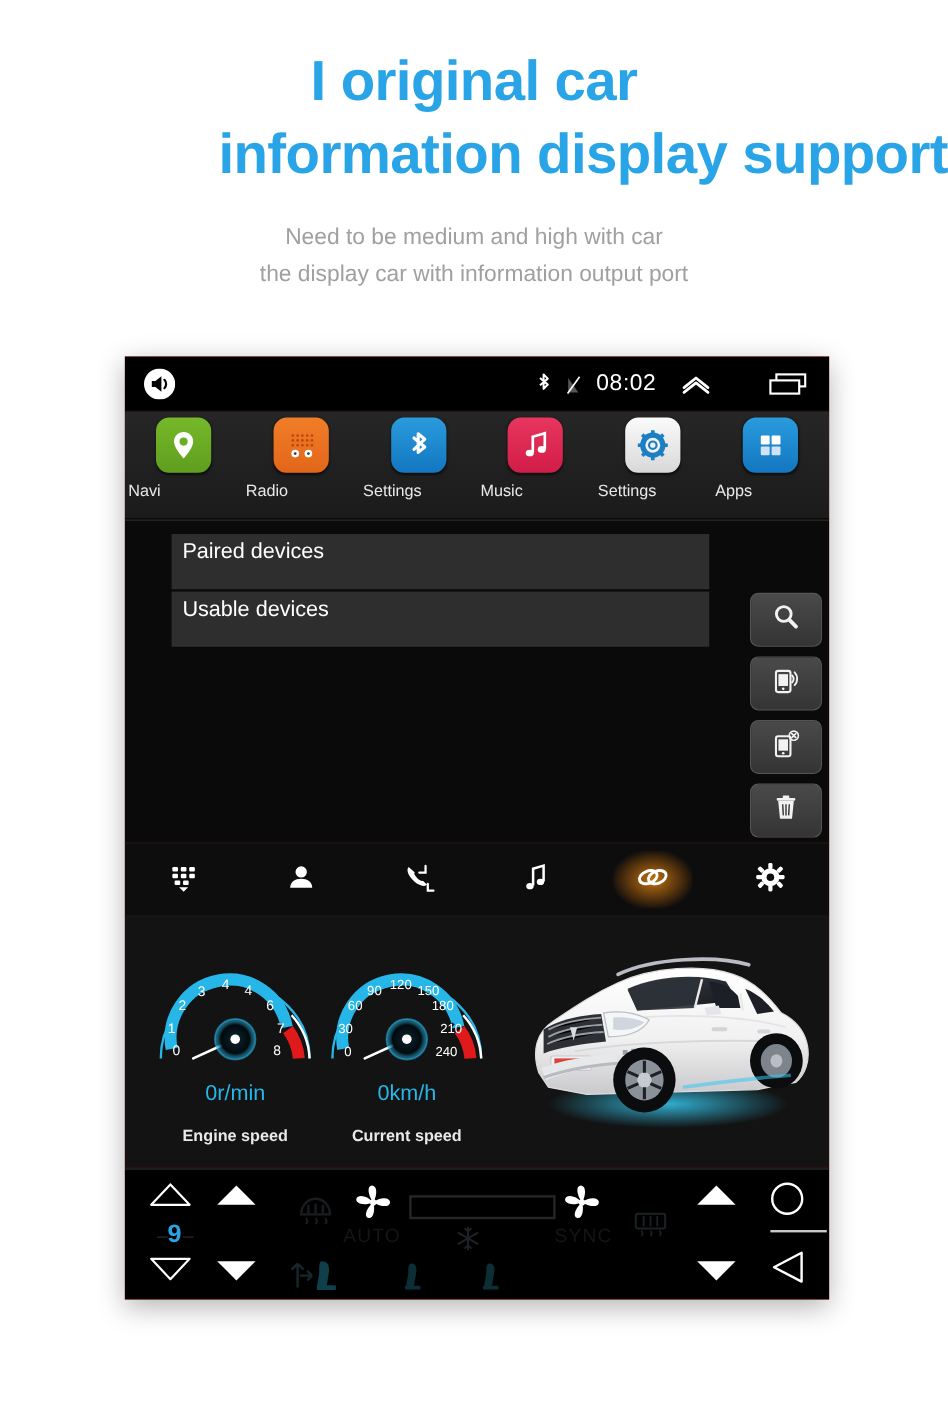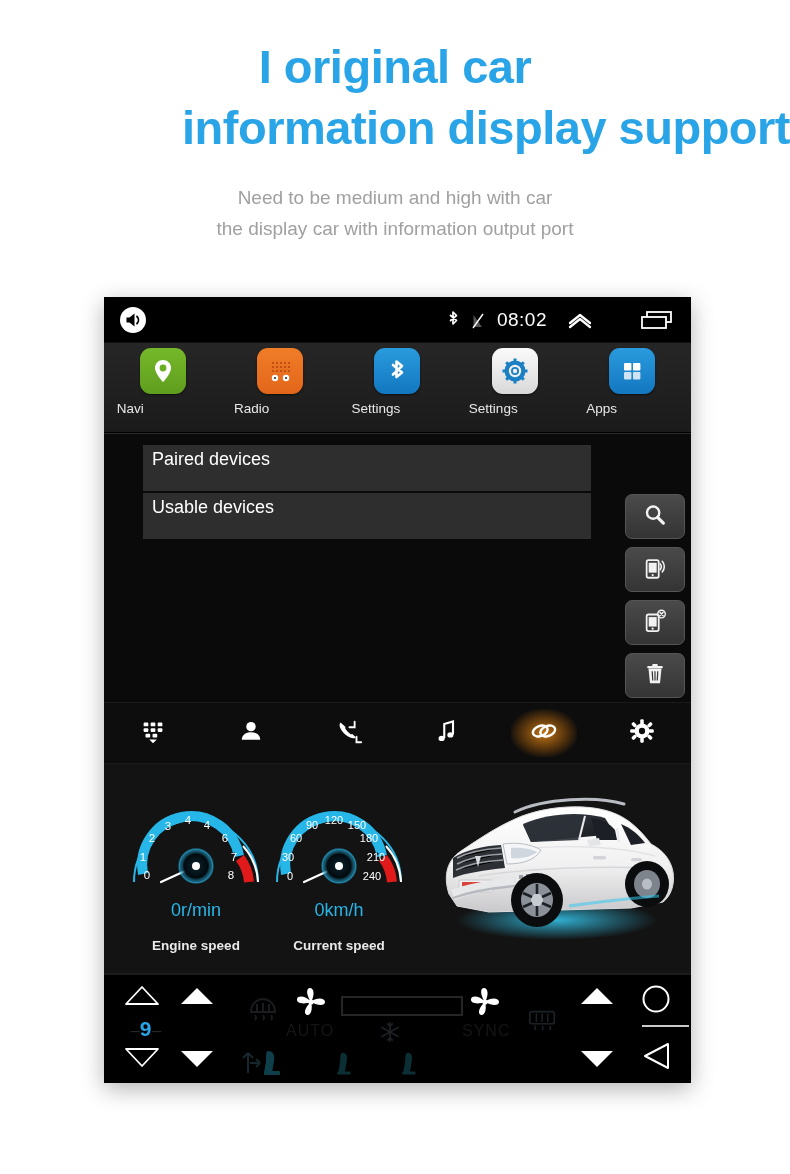--- a/index.html
+++ b/index.html
@@ -251,6 +251,16 @@
       <span class="applabel">Settings</span>
     </div>
 
+    <div class="appitem">
+      <div class="appicon ic-music">
+        <svg viewBox="0 0 30 30" width="30" height="30">
+          <path d="M13 21 L13 8 L23 5 L23 18" stroke="#fff" stroke-width="2.2" fill="none"></path>
+          <ellipse cx="10.5" cy="21.5" rx="3.4" ry="2.8" fill="#fff"></ellipse>
+          <ellipse cx="20.5" cy="18.5" rx="3.4" ry="2.8" fill="#fff"></ellipse>
+        </svg>
+      </div>
+      <span class="applabel">Music</span>
+    </div>
 
     <div class="appitem">
       <div class="appicon ic-settings">

